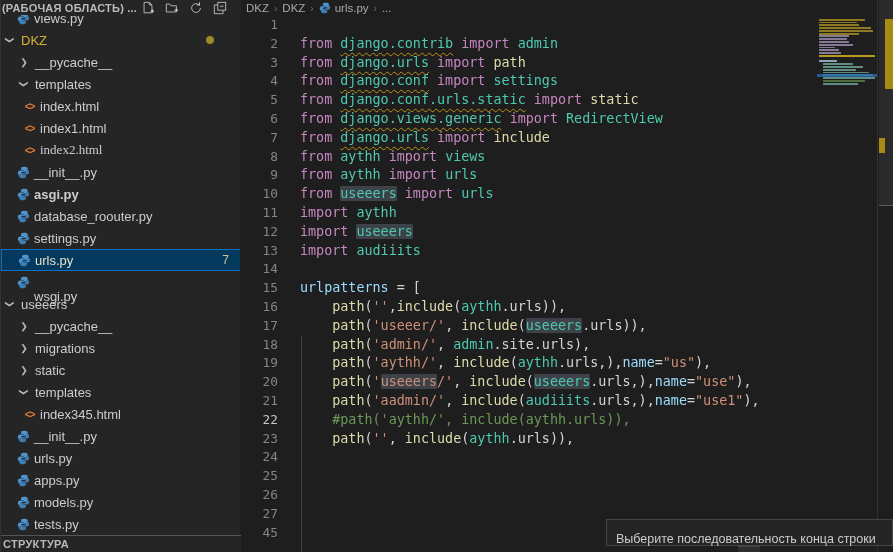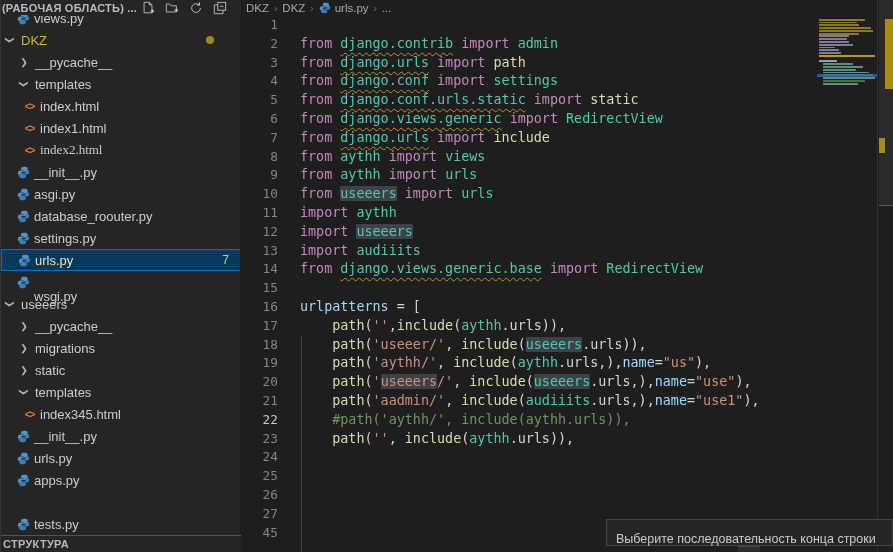--- a/index.html
+++ b/index.html
@@ -123,7 +123,7 @@
               <path fill="#3f7fb5" d="M8.1 15c1.9 0 2.9-.9 2.9-2.3V11H7.7v-.6h4.6c1.5 0 2.7-1.2 2.7-2.9S13.8 4.6 12.3 4.6H11v1.8C11 7.9 9.7 9 8.2 9H4.9c-1.2 0-2.1.9-2.1 2.1v1.6C2.8 14.1 4 15 5.6 15z"></path>
             </svg>
           </span>
-          <span class="tlabel" style="left: 33px;">asgi.py</span>
+          <span class="tlabel" style="left: 33px; font-weight: bold;">asgi.py</span>
         </div>
         <div class="trow" style="top: 205px;">
           <span class="ticon" style="left: 15px;">

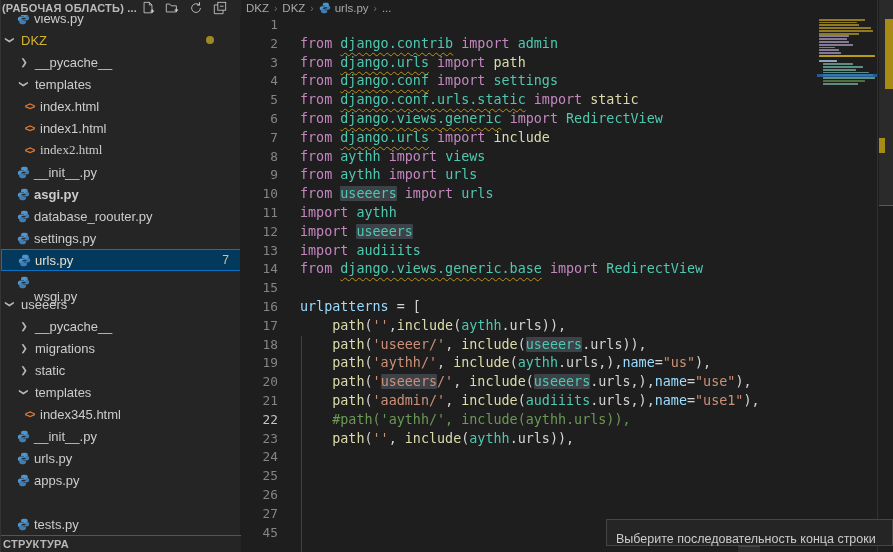--- a/index.html
+++ b/index.html
@@ -318,7 +318,6 @@
         <div class="cline"><span class="tk-k">import</span><span class="tk-p"> </span><span class="tk-m">aythh</span></div>
         <div class="cline"><span class="tk-k">import</span><span class="tk-p"> </span><span class="tk-m tk-h">useeers</span></div>
         <div class="cline"><span class="tk-k">import</span><span class="tk-p"> </span><span class="tk-m">audiiits</span></div>
-        <div class="cline"><span class="tk-k">from</span><span class="tk-p"> </span><span class="tk-m tk-w">django.views.generic.base</span><span class="tk-p"> </span><span class="tk-k">import</span><span class="tk-p"> </span><span class="tk-m">RedirectView</span></div>
         <div class="cline"></div>
         <div class="cline"><span class="tk-v">urlpatterns</span><span class="tk-p"> = [</span></div>
         <div class="cline"><span class="tk-p">    </span><span class="tk-f">path</span><span class="tk-p">(</span><span class="tk-s">''</span><span class="tk-p">,</span><span class="tk-f">include</span><span class="tk-p">(</span><span class="tk-m">aythh</span><span class="tk-p">.urls)),</span></div>

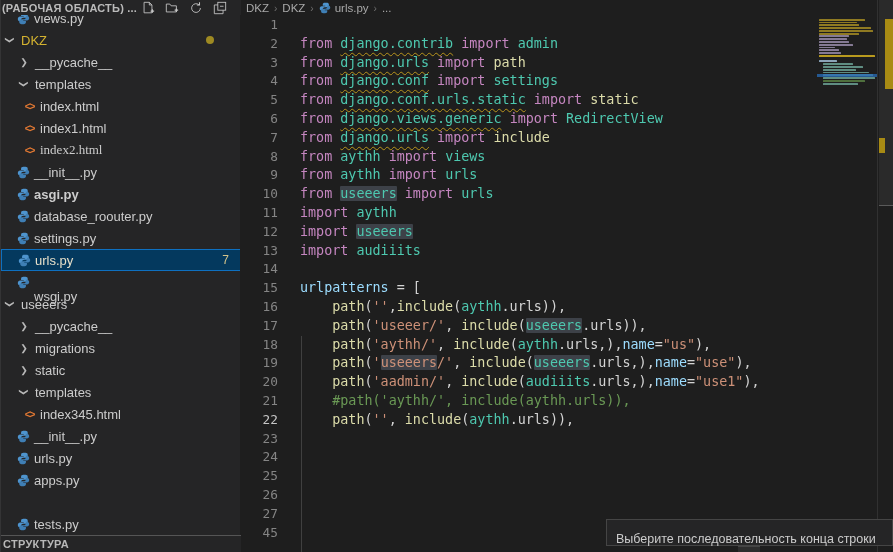--- a/index.html
+++ b/index.html
@@ -322,6 +322,7 @@
         <div class="cline"><span class="tk-v">urlpatterns</span><span class="tk-p"> = [</span></div>
         <div class="cline"><span class="tk-p">    </span><span class="tk-f">path</span><span class="tk-p">(</span><span class="tk-s">''</span><span class="tk-p">,</span><span class="tk-f">include</span><span class="tk-p">(</span><span class="tk-m">aythh</span><span class="tk-p">.urls)),</span></div>
         <div class="cline"><span class="tk-p">    </span><span class="tk-f">path</span><span class="tk-p">(</span><span class="tk-s">'useeer/'</span><span class="tk-p">, </span><span class="tk-f">include</span><span class="tk-p">(</span><span class="tk-m tk-h">useeers</span><span class="tk-p">.urls)),</span></div>
+        <div class="cline"><span class="tk-p">    </span><span class="tk-f">path</span><span class="tk-p">(</span><span class="tk-s">'admin/'</span><span class="tk-p">, </span><span class="tk-m">admin</span><span class="tk-p">.site.urls),</span></div>
         <div class="cline"><span class="tk-p">    </span><span class="tk-f">path</span><span class="tk-p">(</span><span class="tk-s">'aythh/'</span><span class="tk-p">, </span><span class="tk-f">include</span><span class="tk-p">(</span><span class="tk-m">aythh</span><span class="tk-p">.urls,),</span><span class="tk-v">name</span><span class="tk-p">=</span><span class="tk-s">"us"</span><span class="tk-p">),</span></div>
         <div class="cline"><span class="tk-p">    </span><span class="tk-f">path</span><span class="tk-p">(</span><span class="tk-s">'</span><span class="tk-s tk-h">useeers</span><span class="tk-s">/'</span><span class="tk-p">, </span><span class="tk-f">include</span><span class="tk-p">(</span><span class="tk-m tk-h">useeers</span><span class="tk-p">.urls,),</span><span class="tk-v">name</span><span class="tk-p">=</span><span class="tk-s">"use"</span><span class="tk-p">),</span></div>
         <div class="cline"><span class="tk-p">    </span><span class="tk-f">path</span><span class="tk-p">(</span><span class="tk-s">'aadmin/'</span><span class="tk-p">, </span><span class="tk-f">include</span><span class="tk-p">(</span><span class="tk-m">audiiits</span><span class="tk-p">.urls,),</span><span class="tk-v">name</span><span class="tk-p">=</span><span class="tk-s">"use1"</span><span class="tk-p">),</span></div>

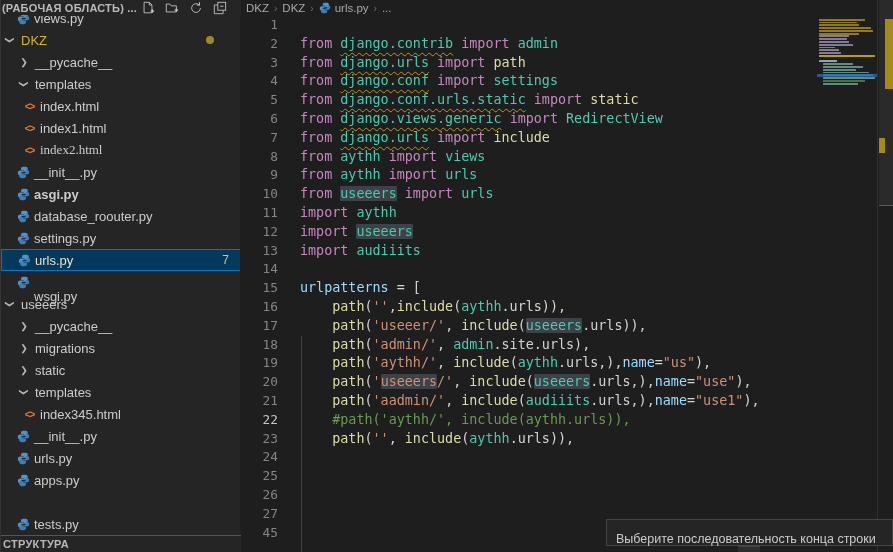--- a/index.html
+++ b/index.html
@@ -213,6 +213,15 @@
           </span>
           <span class="tlabel" style="left: 33px;">apps.py</span>
         </div>
+        <div class="trow" style="top: 491px;">
+          <span class="ticon" style="left: 15px;">
+            <svg width="13" height="13" viewBox="0 0 16 16">
+              <path fill="#4e94ce" d="M7.9 1C6 1 5 1.9 5 3.3V5h3.3v.6H3.7C2.2 5.6 1 6.8 1 8.5s1.2 2.9 2.7 2.9H5V9.6C5 8.1 6.3 7 7.8 7h3.3c1.2 0 2.1-.9 2.1-2.1V3.3C13.2 1.9 12 1 10.4 1z"></path>
+              <path fill="#3f7fb5" d="M8.1 15c1.9 0 2.9-.9 2.9-2.3V11H7.7v-.6h4.6c1.5 0 2.7-1.2 2.7-2.9S13.8 4.6 12.3 4.6H11v1.8C11 7.9 9.7 9 8.2 9H4.9c-1.2 0-2.1.9-2.1 2.1v1.6C2.8 14.1 4 15 5.6 15z"></path>
+            </svg>
+          </span>
+          <span class="tlabel" style="left: 33px;">models.py</span>
+        </div>
         <div class="trow" style="top: 513px;">
           <span class="ticon" style="left: 15px;">
             <svg width="13" height="13" viewBox="0 0 16 16">

